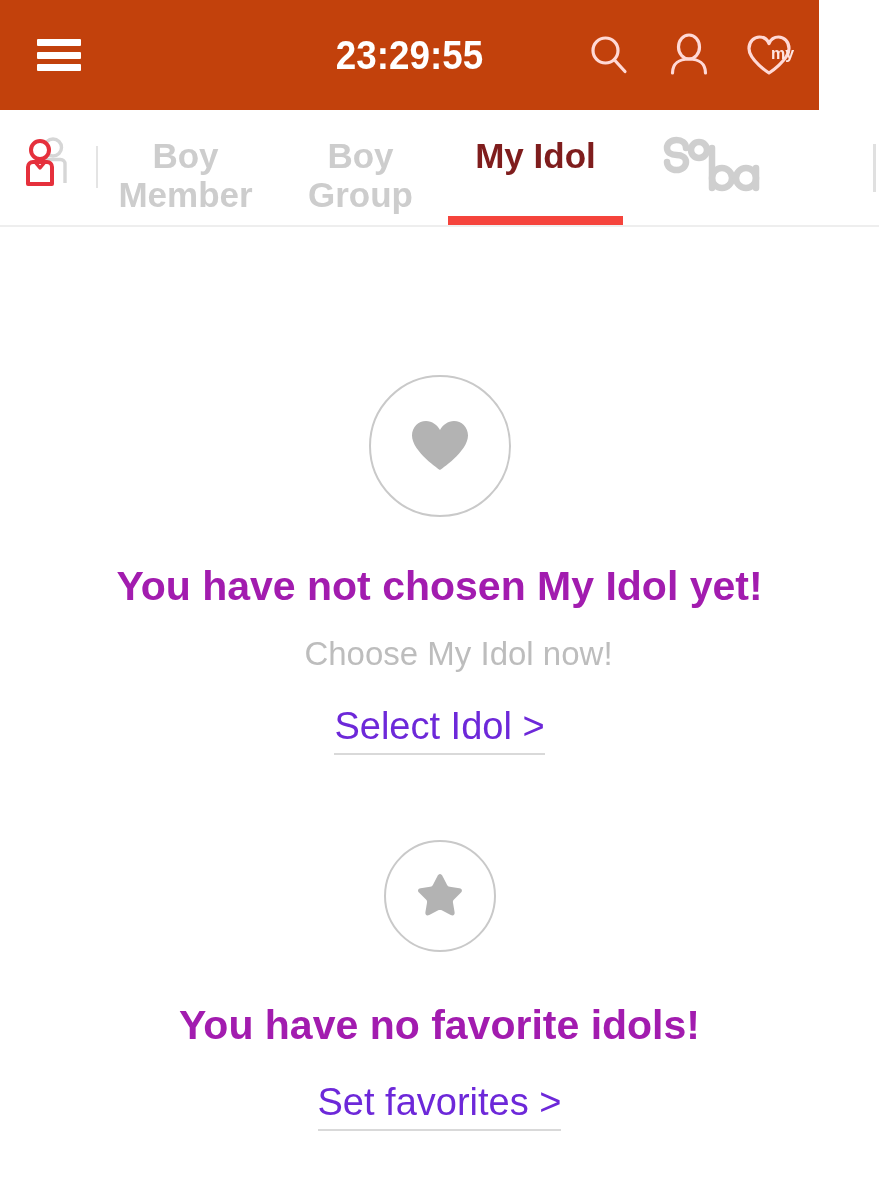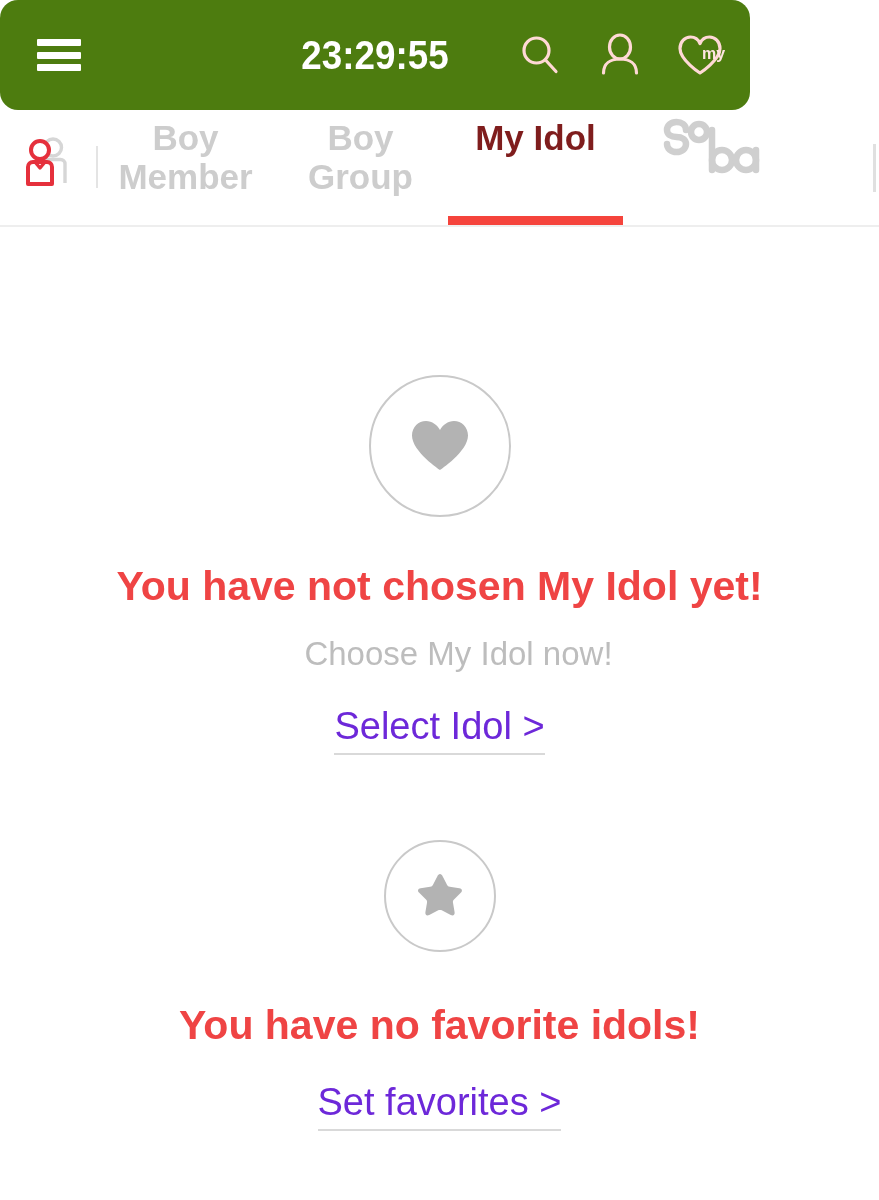--- a/index.html
+++ b/index.html
@@ -15,12 +15,11 @@
   
   .header {
     position: relative;
-    width: 750px;
+    width: 819px;
     height: 110px;
-    background: #4d7c0f;
-    display: flex;
-    align-items: center;
-    border-radius: 18px;
+    background: #c2410c;
+    display: flex;
+    align-items: center;
   }
 
   .hamburger {

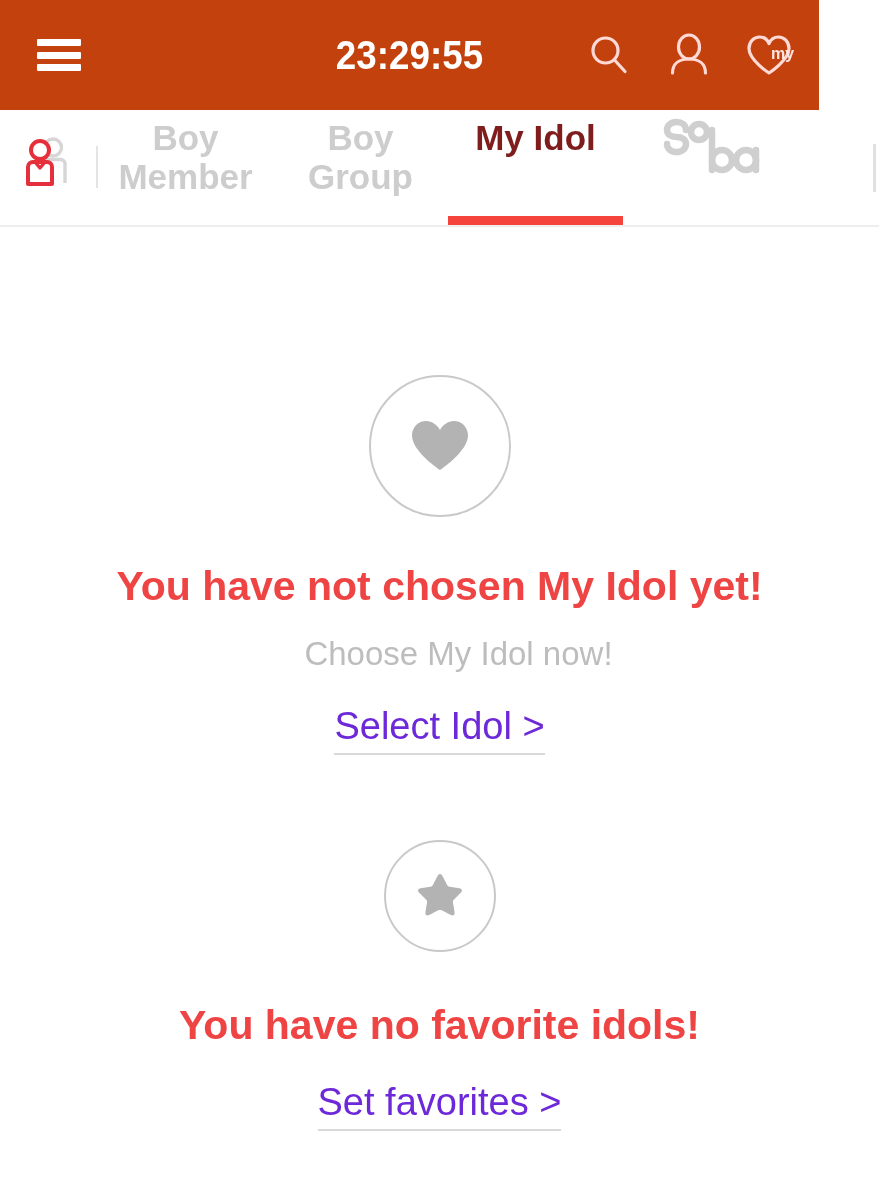--- a/index.html
+++ b/index.html
@@ -112,7 +112,7 @@
     flex-direction: column;
     align-items: center;
     justify-content: flex-start;
-    padding-top: 8px;
+    padding-top: 26px;
     position: relative;
     cursor: pointer;
     text-align: center;

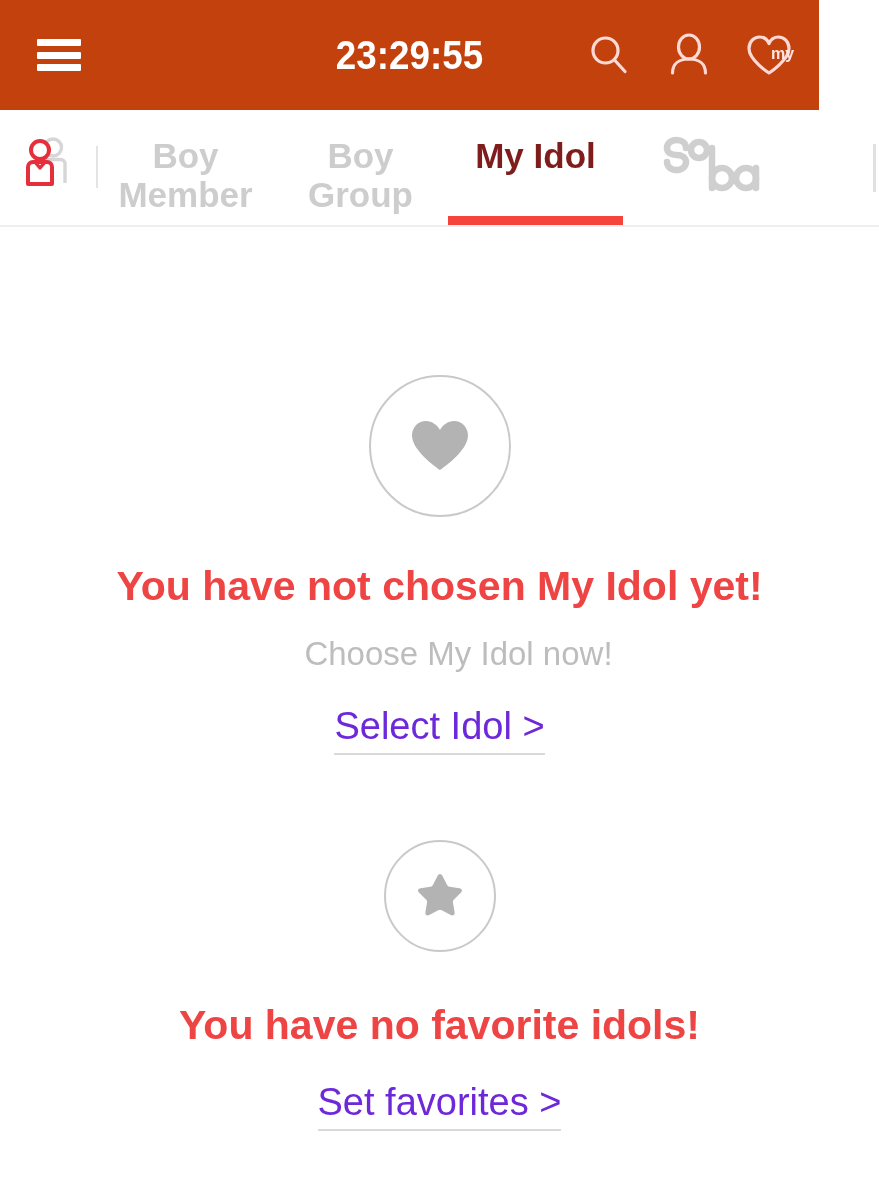--- a/index.html
+++ b/index.html
@@ -177,7 +177,7 @@
   .empty-title {
     font-size: 41px;
     font-weight: bold;
-    color: #ef4444;
+    color: #a21caf;
     font-family: "Liberation Sans Narrow", "Liberation Sans", sans-serif;
     letter-spacing: 0px;
     white-space: nowrap;

